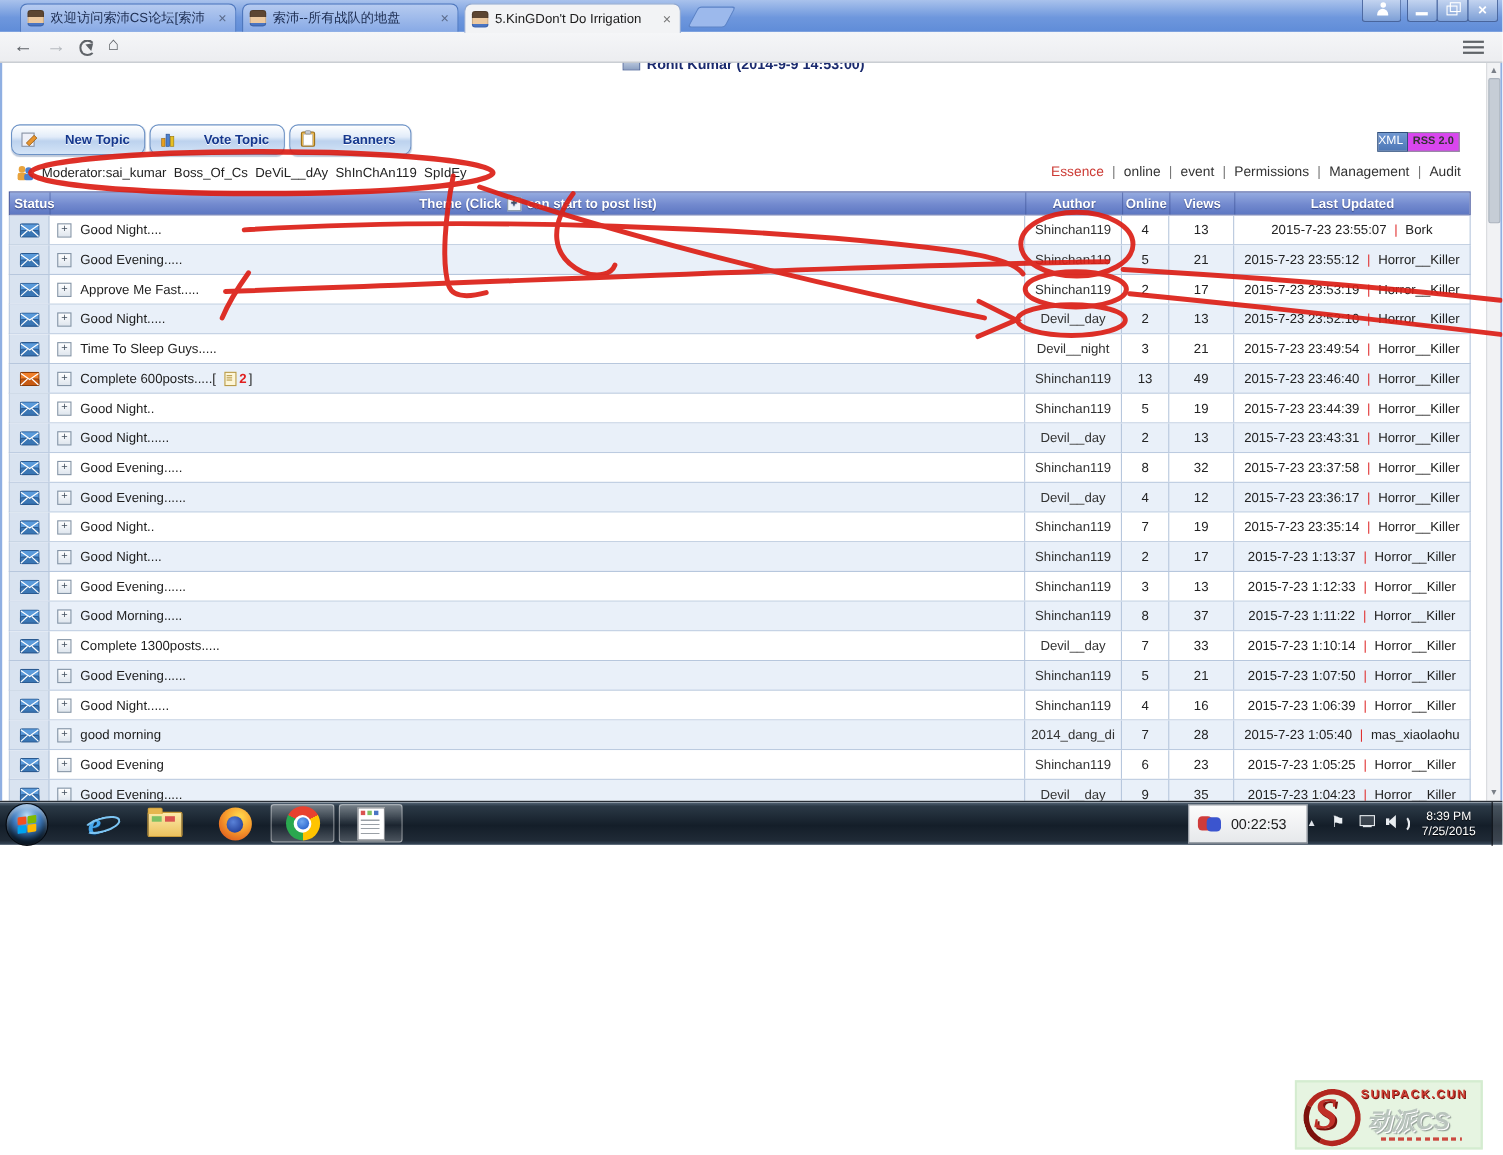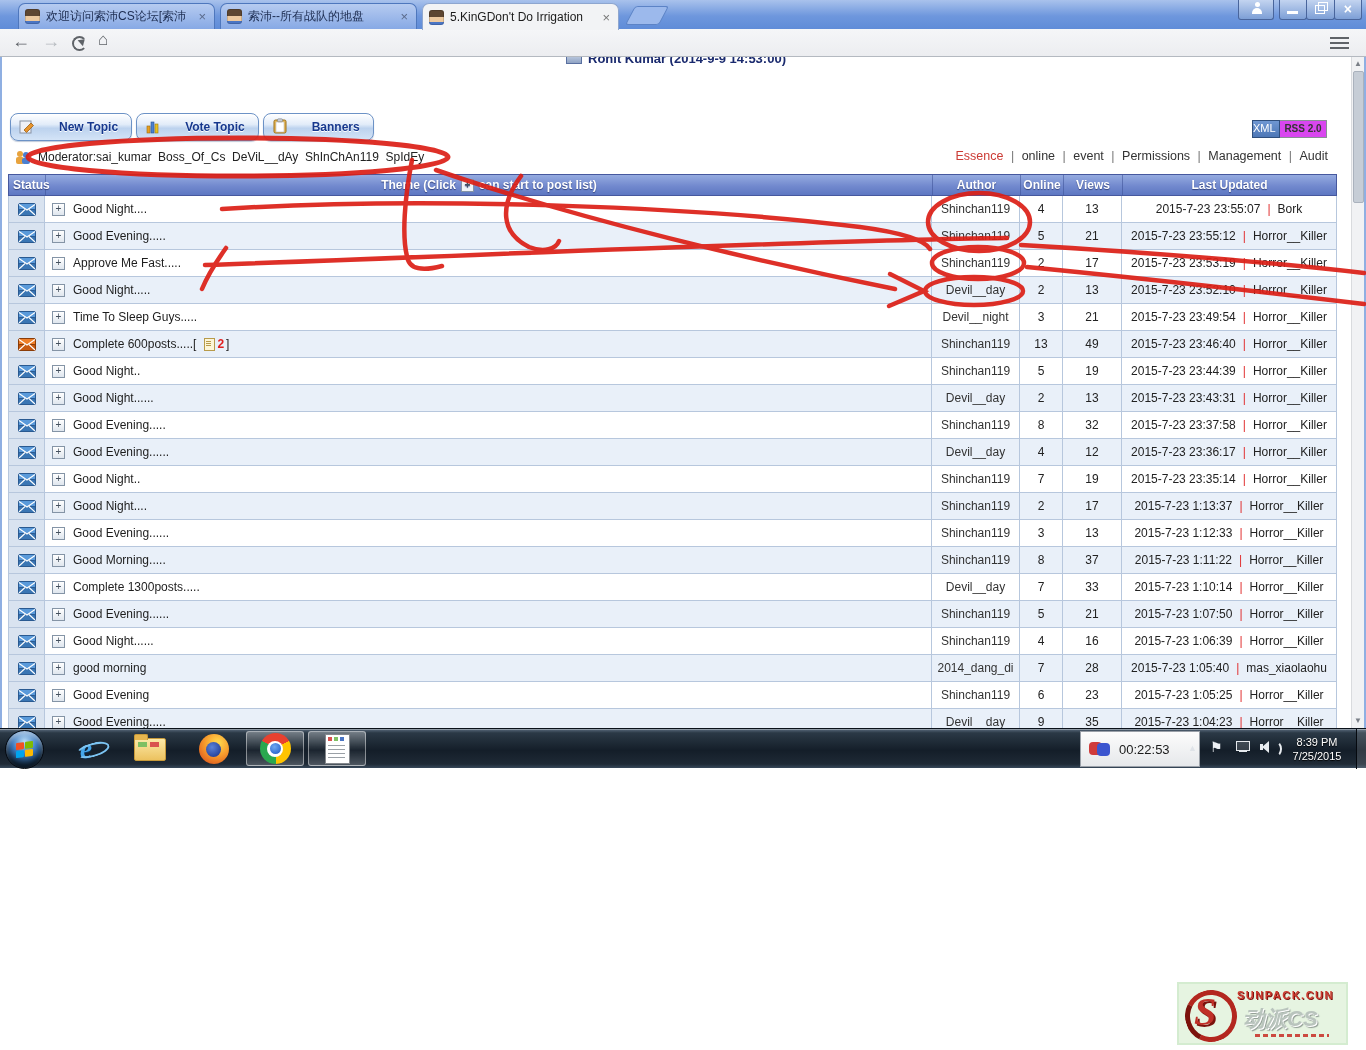--- a/index.html
+++ b/index.html
@@ -155,7 +155,7 @@
   .tb-active{position:absolute;top:2px;width:58px;height:35px;border:1px solid rgba(255,255,255,.45);border-radius:3px;
     background:linear-gradient(rgba(255,255,255,.34),rgba(255,255,255,.08) 45%,rgba(255,255,255,.03) 55%,rgba(255,255,255,.2));
     box-sizing:border-box;display:flex;align-items:center;justify-content:center;}
-  .timerbox{position:absolute;left:1080px;top:2px;width:120px;height:36px;box-sizing:border-box;
+  .timerbox{position:absolute;left:1080px;top:2px;width:109px;height:36px;box-sizing:border-box;
     background:linear-gradient(#fcfcfc,#e6e8eb);border:1px solid #9aa0a8;display:flex;align-items:center;}
   .tmr{position:relative;width:22px;height:14px;margin-left:8px;}
   .tmr .r{position:absolute;left:0;top:0;width:13px;height:13px;border-radius:4px;background:#cf3b3b;}

